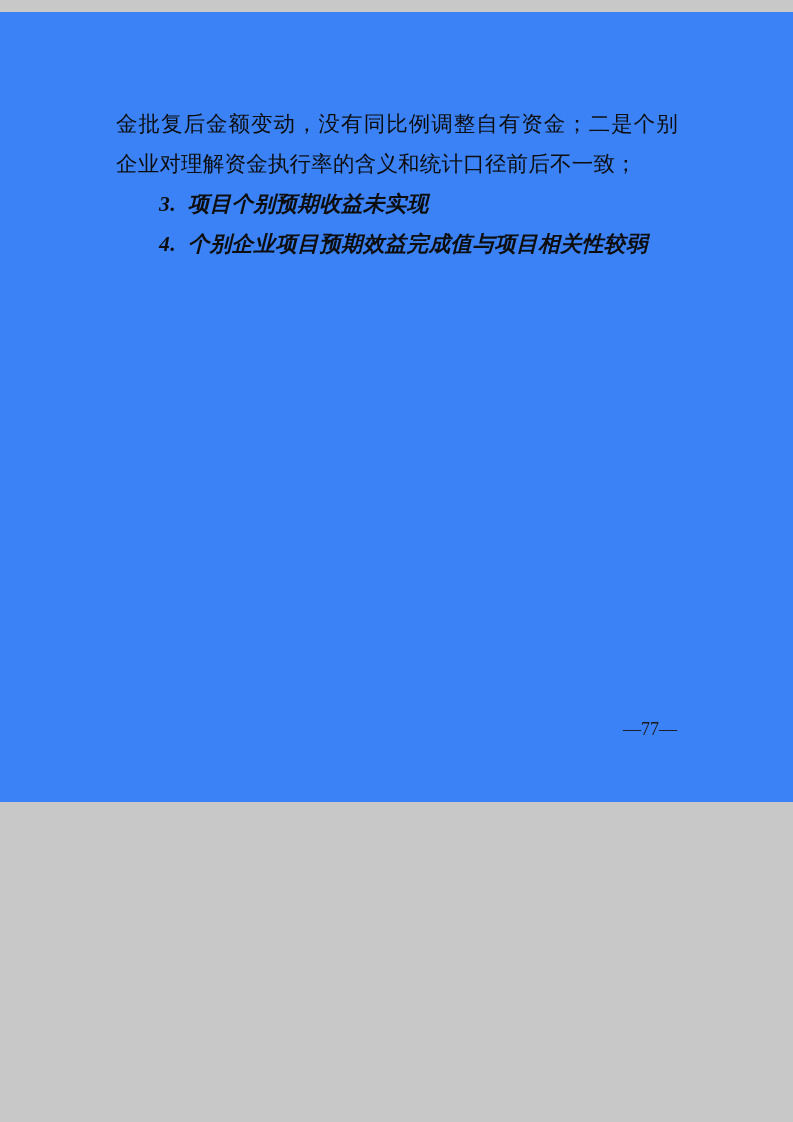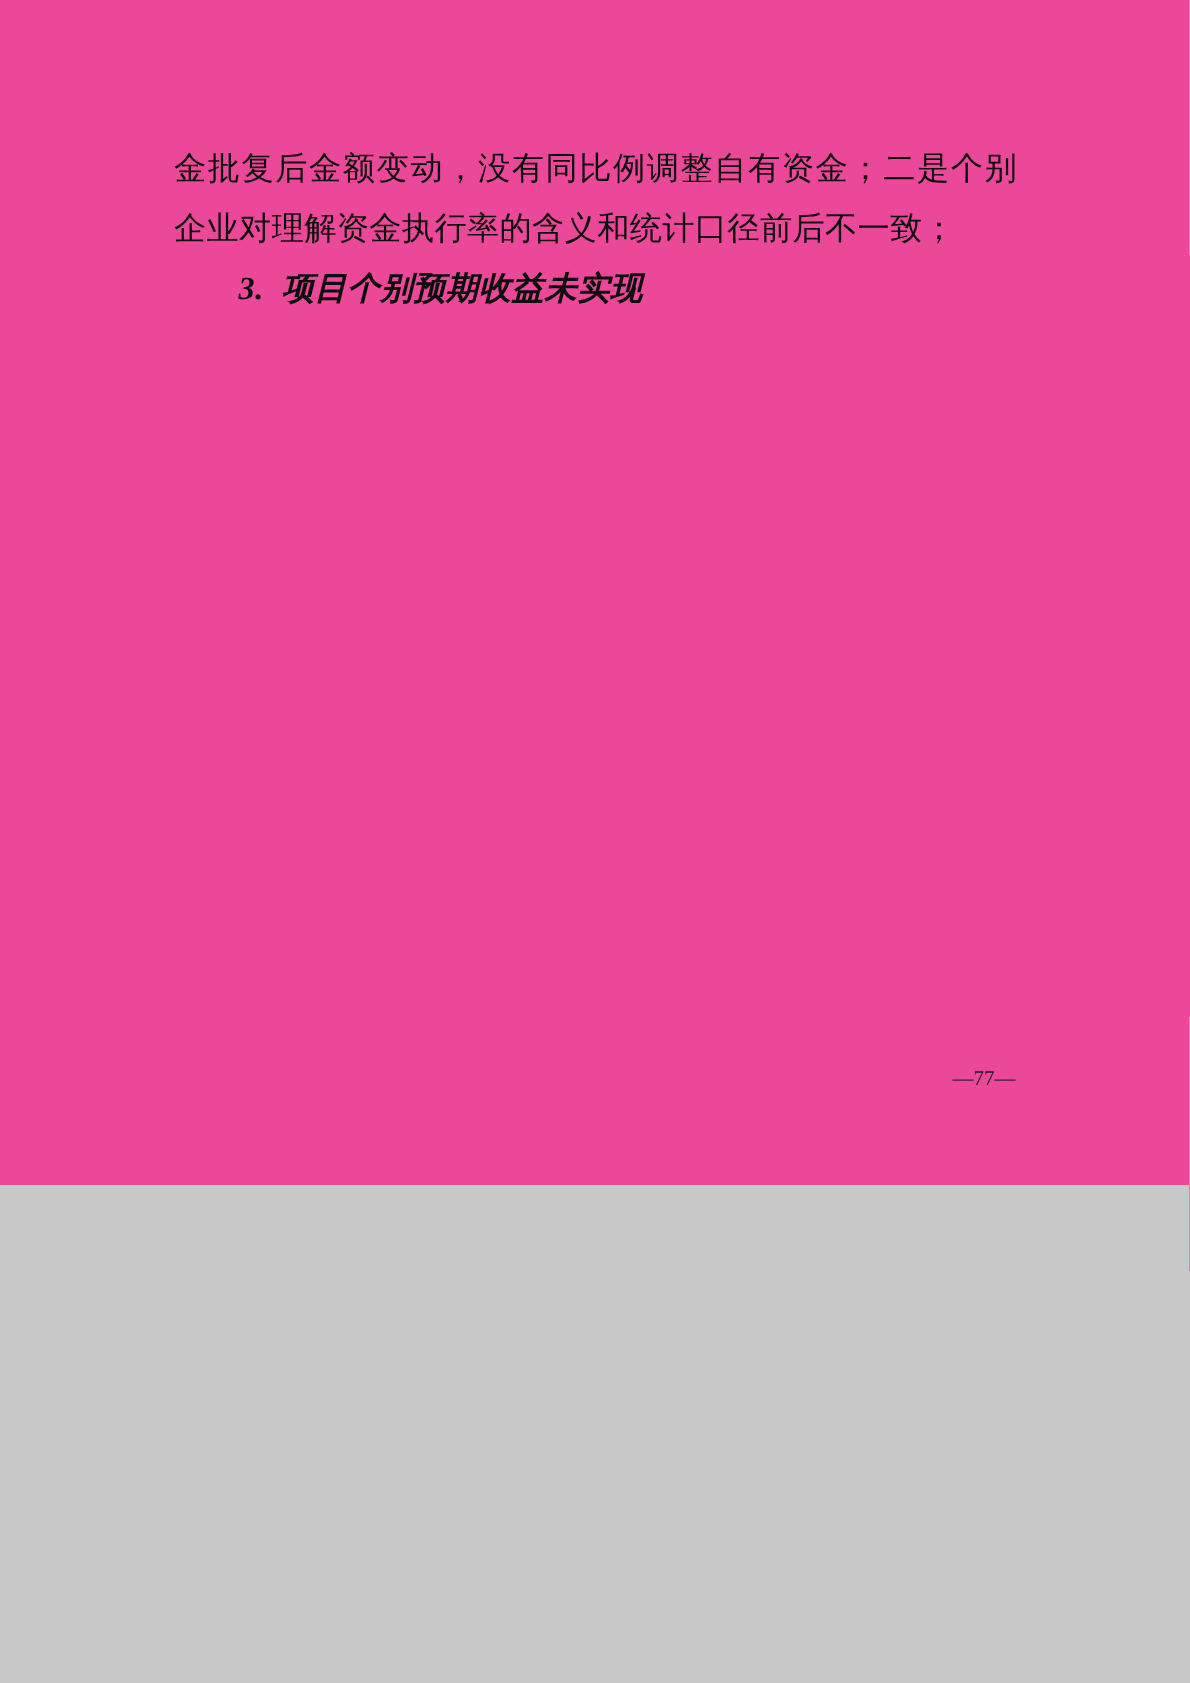--- a/index.html
+++ b/index.html
@@ -14,8 +14,8 @@
     position: relative;
     width: 793px;
     height: 790px;
-    background: #ec4899;
-    margin: 0 auto;
+    background: #3b82f6;
+    margin: 12px auto;
     overflow: hidden;
     box-sizing: border-box;
   }

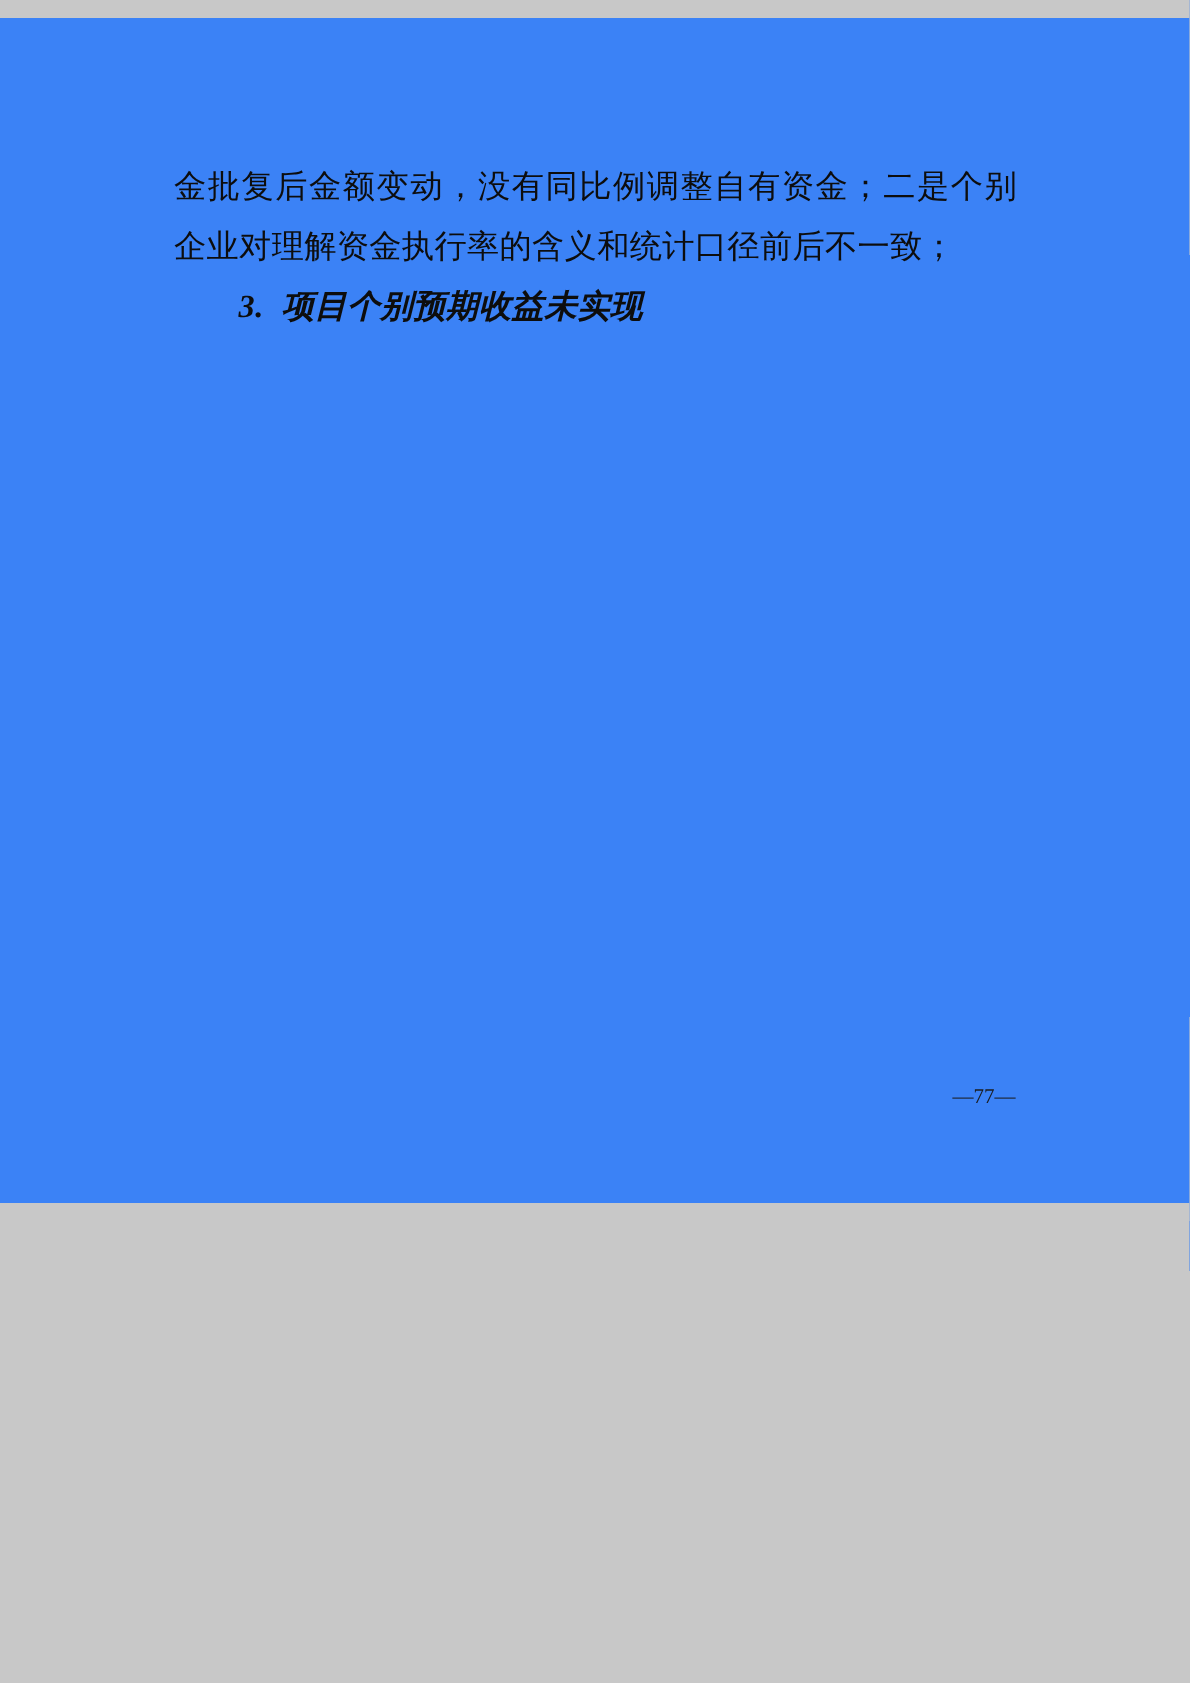--- a/index.html
+++ b/index.html
@@ -75,6 +75,9 @@
     </p>
 
 
+    <p class="heading">
+      <span class="num">4.</span><span class="gap"></span><span>个别企业项目预期效益完成值与项目相关性较弱</span>
+    </p>
 
 
   </div>

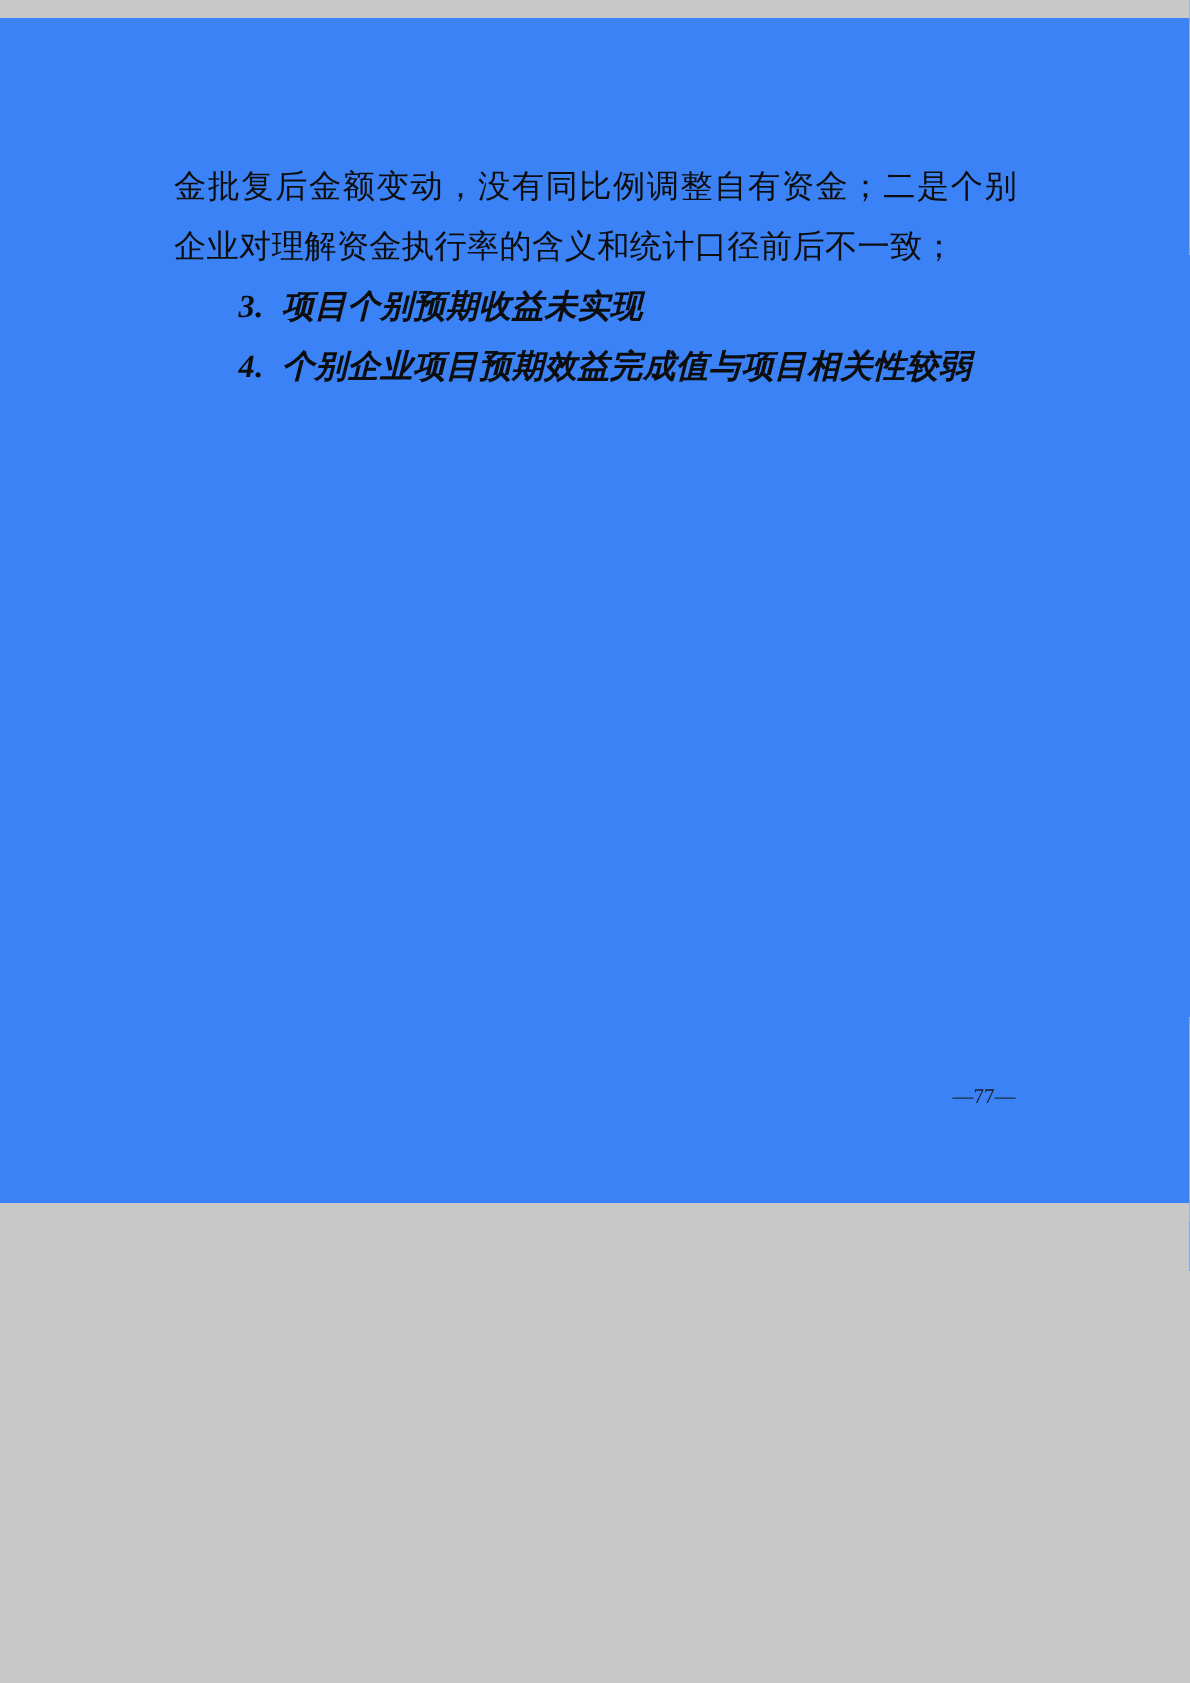--- a/index.html
+++ b/index.html
@@ -57,7 +57,7 @@
     bottom: 62px;
     text-align: right;
     padding-right: 116px;
-    font-size: 14px;
+    font-size: 18px;
     color: #1a1a1a;
     font-family: "Liberation Serif", serif;
   }

